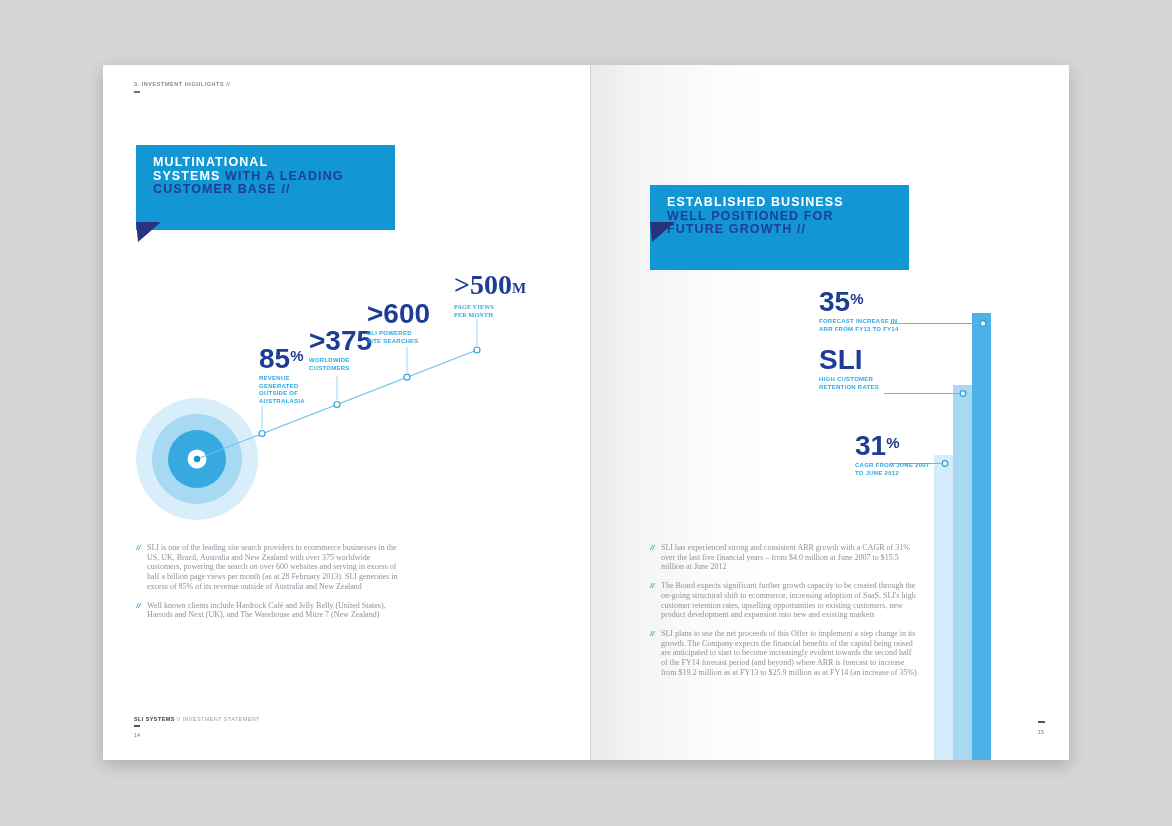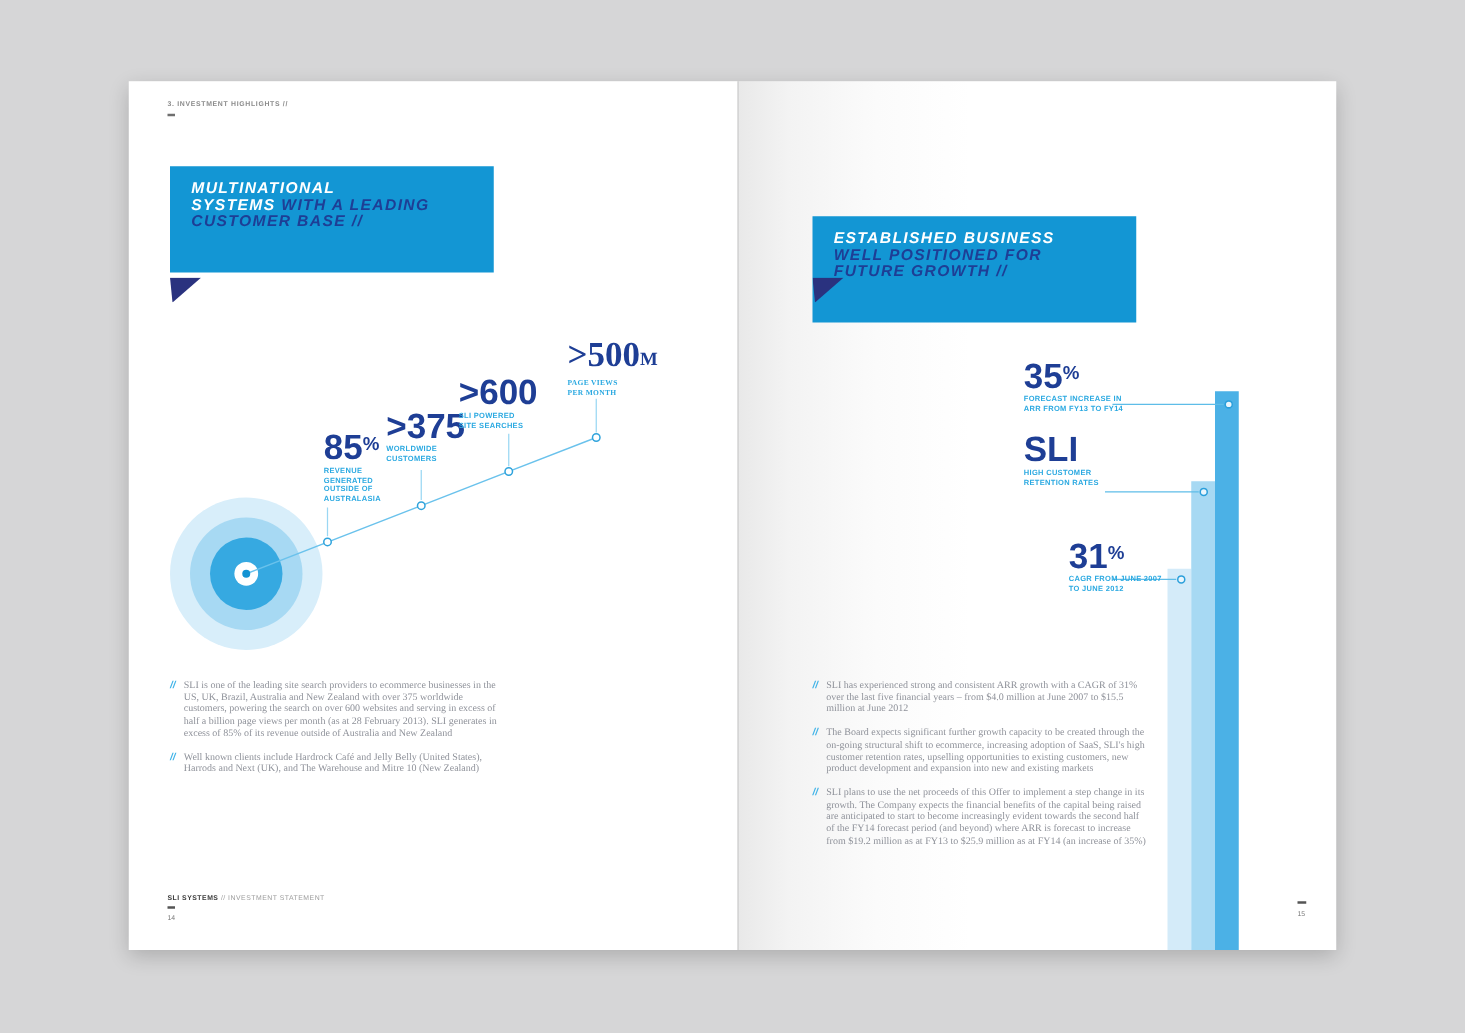--- a/index.html
+++ b/index.html
@@ -19,8 +19,8 @@
     letter-spacing:.55px;color:#8b8b8b;white-space:nowrap;}
   .sec-dash{position:absolute;left:31px;top:26px;width:6px;height:2px;background:#6f6f6f;}
 
-  .callout{position:absolute;top:68px;width:259px;height:85px;background:#1396d4;
-    box-sizing:border-box;padding:11px 32px 0 17px;font-style:italic;}
+  .callout{position:absolute;top:80px;width:259px;height:85px;background:#1396d4;
+    box-sizing:border-box;padding:11px 32px 0 17px;}
   .page.left .callout{left:33px;}
   .page.right .callout{left:59px;margin-top:40px;}
   .callout-title{font-size:12.5px;font-weight:bold;letter-spacing:1.1px;line-height:13.5px;

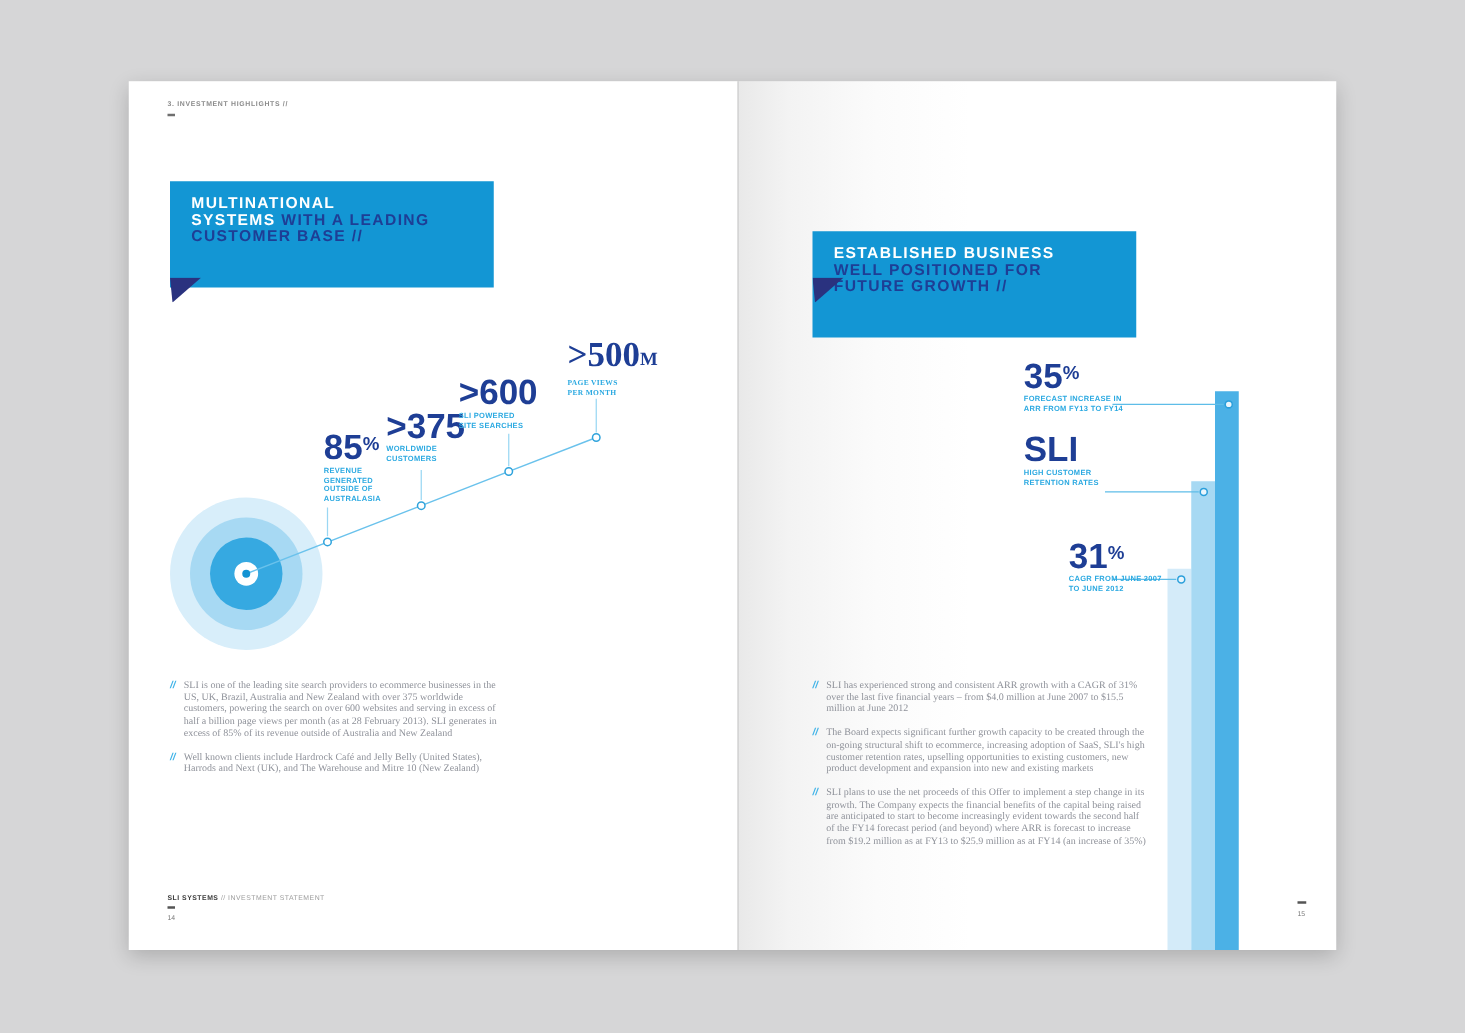--- a/index.html
+++ b/index.html
@@ -151,7 +151,7 @@
       </div>
       <div class="para">
         <span class="bullet">//</span>
-        <span>Well known clients include Hardrock Café and Jelly Belly (United States), Harrods and Next (UK), and The Warehouse and Mitre 10 (New Zealand)</span>
+        <span>Well known clients include Hardrock Café and Jelly Belly (United States), Harrods and Next (UK), and The Warehouse and Mitre 7 (New Zealand)</span>
       </div>
     </div>
 

